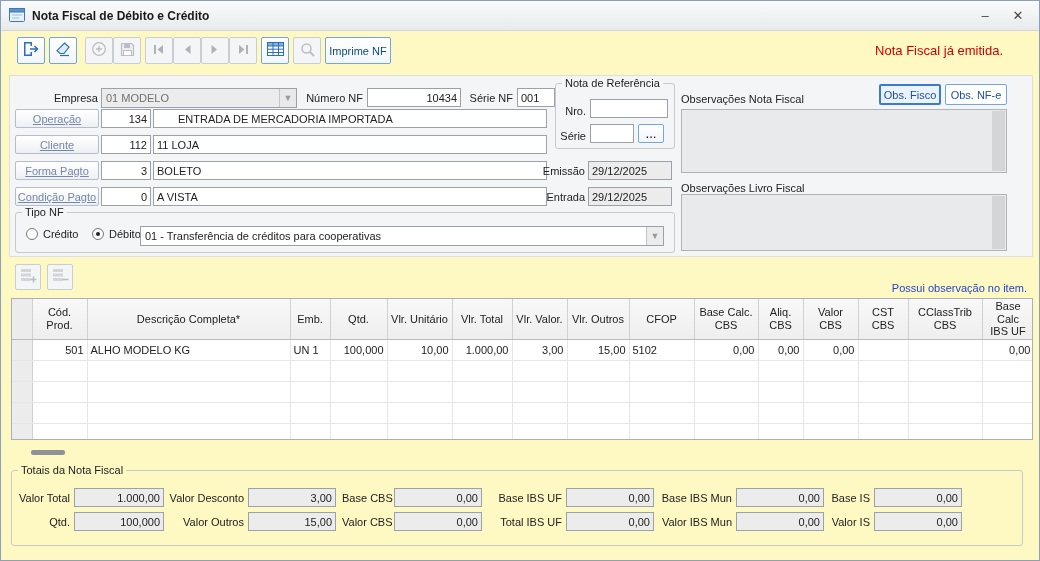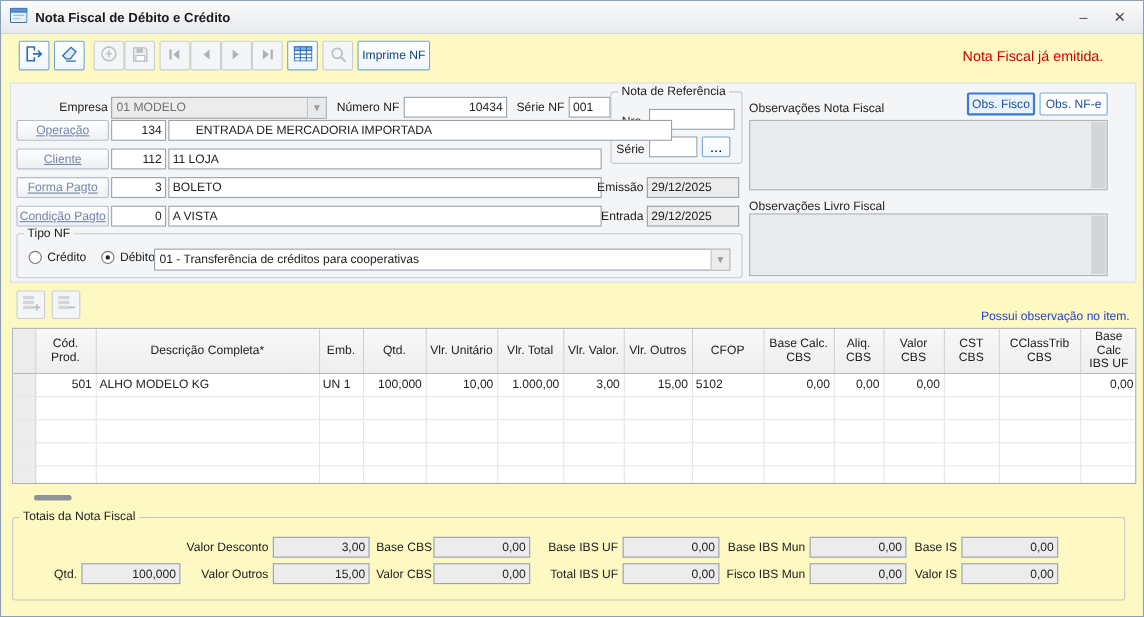--- a/index.html
+++ b/index.html
@@ -185,7 +185,7 @@
 
   <button class="linkbtn" style="left:14px; top:108px;">Operação</button>
   <div class="fld right" style="left:100px; top:108px; width:50px;">134</div>
-  <div class="fld" style="left:152px; top:108px; width:458px;padding-left:24px;">ENTRADA DE MERCADORIA IMPORTADA</div>
+  <div class="fld" style="left:152px; top:108px; width:394px;padding-left:24px;">ENTRADA DE MERCADORIA IMPORTADA</div>
 
   <button class="linkbtn" style="left:14px; top:134px;">Cliente</button>
   <div class="fld right" style="left:100px; top:134px; width:50px;">112</div>

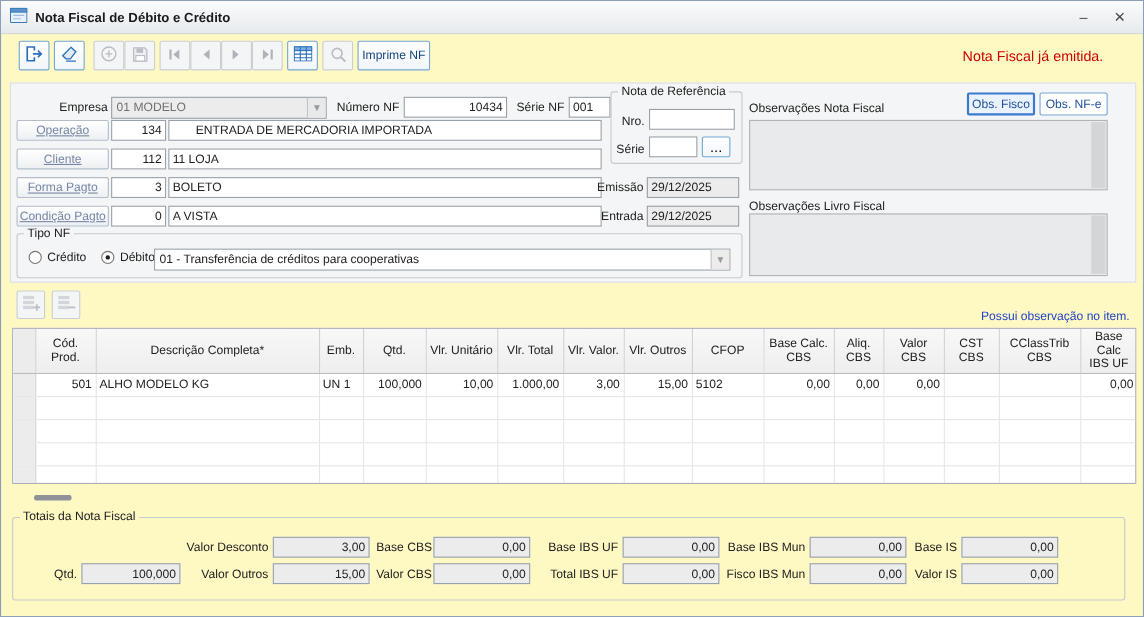--- a/index.html
+++ b/index.html
@@ -386,6 +386,10 @@
   <fieldset class="grp" style="left:10px; top:463px; width:1012px; height:82px;">
     <legend>Totais da Nota Fiscal</legend>
 
+    <div class="tpair" style="left:4px; top:12px;">
+      <span class="tlabel" style="width:58px;">Valor Total</span>
+      <span class="tfield" style="width:90px;">1.000,00</span>
+    </div>
     <div class="tpair" style="left:150px; top:12px;">
       <span class="tlabel" style="width:86px;">Valor Desconto</span>
       <span class="tfield" style="width:88px;">3,00</span>

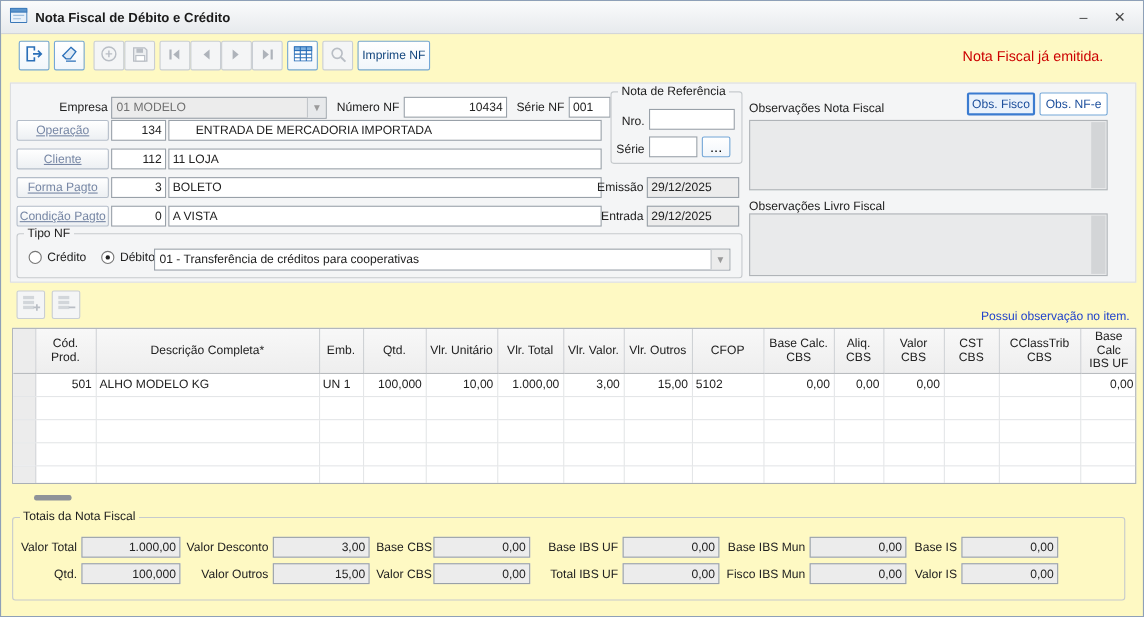--- a/index.html
+++ b/index.html
@@ -428,7 +428,7 @@
       <span class="tfield" style="width:88px;">0,00</span>
     </div>
     <div class="tpair" style="left:648px; top:36px;">
-      <span class="tlabel" style="width:76px;">Fisco IBS Mun</span>
+      <span class="tlabel" style="width:76px;">Valor IBS Mun</span>
       <span class="tfield" style="width:88px;">0,00</span>
     </div>
     <div class="tpair" style="left:796px; top:36px;">

